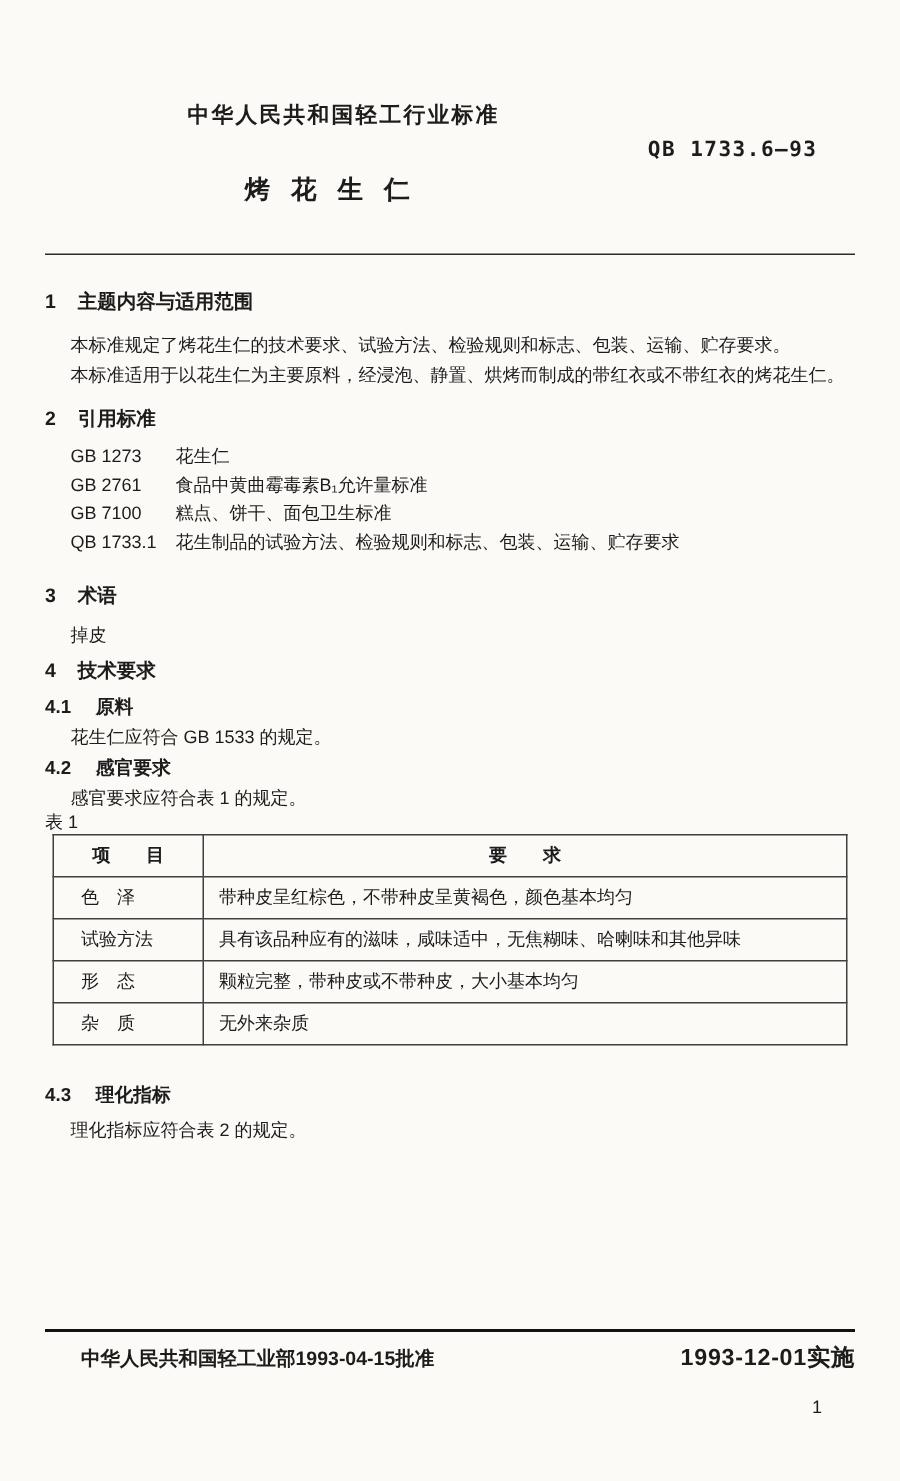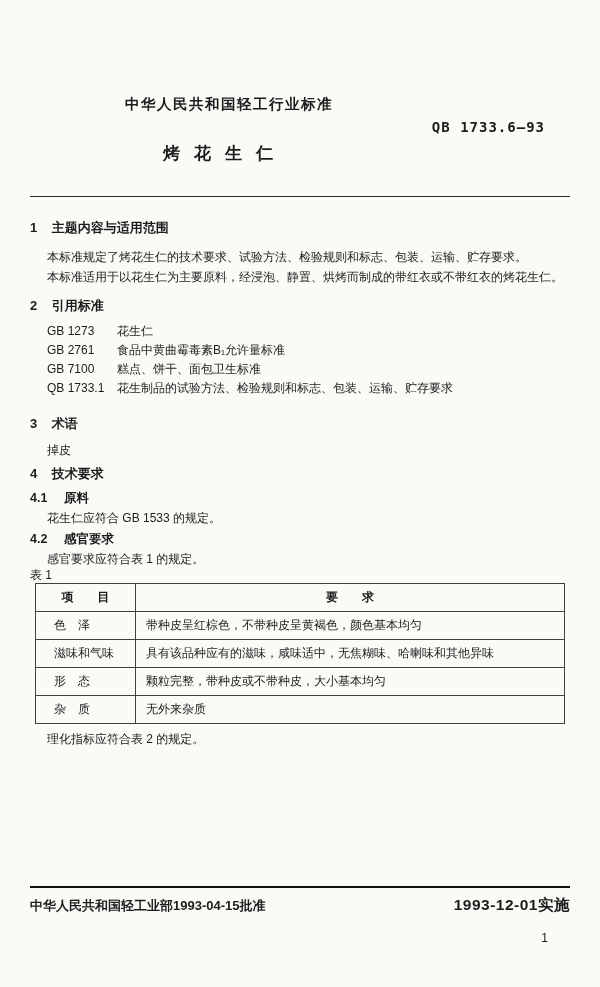--- a/index.html
+++ b/index.html
@@ -13,7 +13,7 @@
     position: relative;
     overflow: hidden;
   }
-  .content { padding: 96px 30px 0 30px; }
+  .content { padding: 69px 30px 0 30px; }
 
   .std-org { margin-left: 95px; font-size: 14.5px; font-weight: 700; letter-spacing: 1.5px; line-height: 17px; }
   .std-code { margin-top: 6px; text-align: right; padding-right: 25px;

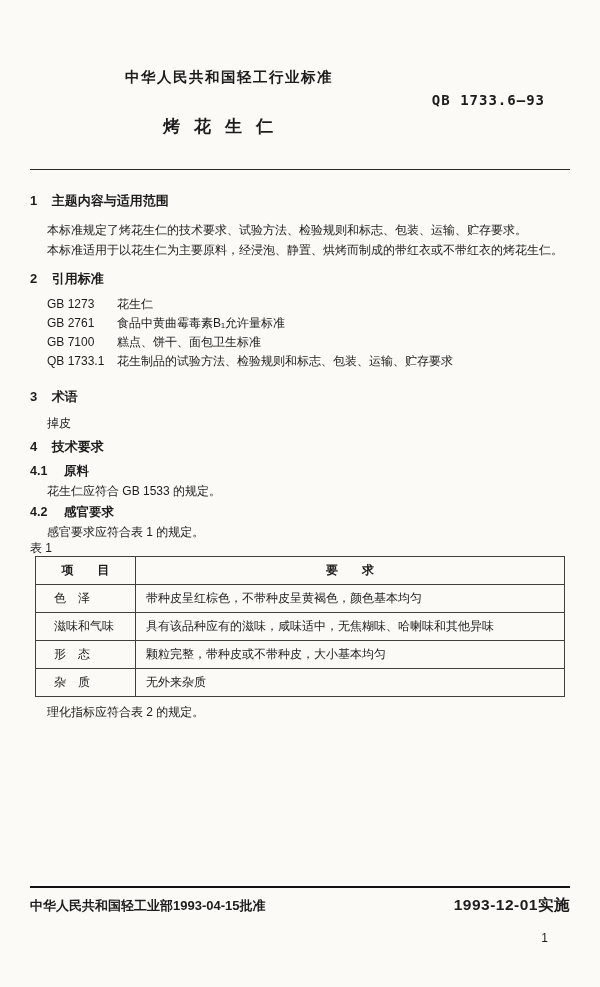--- a/index.html
+++ b/index.html
@@ -137,7 +137,7 @@
         <td class="cell-req">带种皮呈红棕色，不带种皮呈黄褐色，颜色基本均匀</td>
       </tr>
       <tr>
-        <td class="cell-item">滋味和气味</td>
+        <td class="cell-item">试验方法</td>
         <td class="cell-req">具有该品种应有的滋味，咸味适中，无焦糊味、哈喇味和其他异味</td>
       </tr>
       <tr>

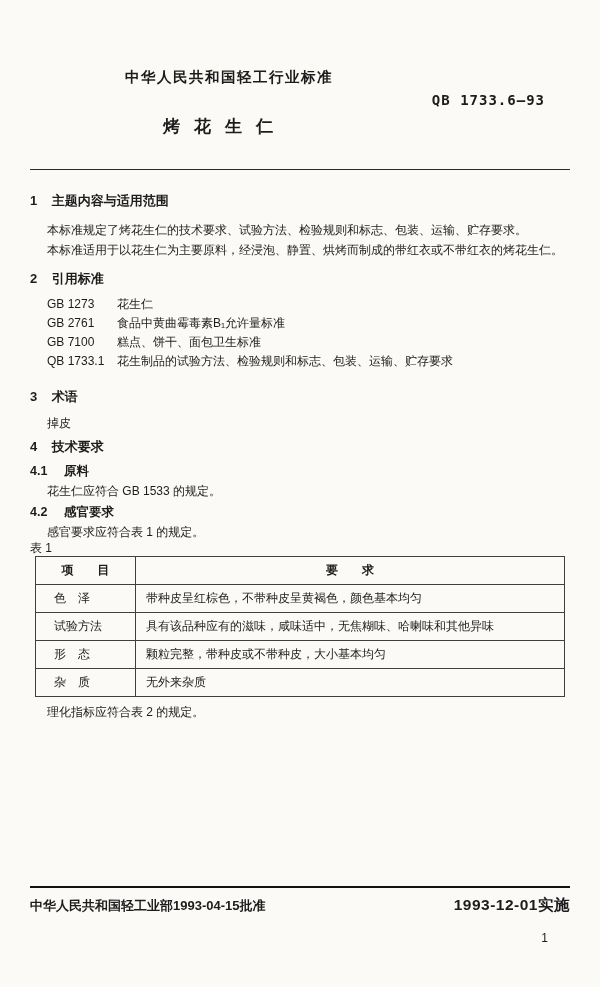--- a/index.html
+++ b/index.html
@@ -151,6 +151,10 @@
     </tbody>
   </table>
 
+  <div class="sub-heading h-43">
+    <span class="num">4.3</span>
+    <span>理化指标</span>
+  </div>
   <div class="para t-43">理化指标应符合表 2 的规定。</div>
 
 </div>

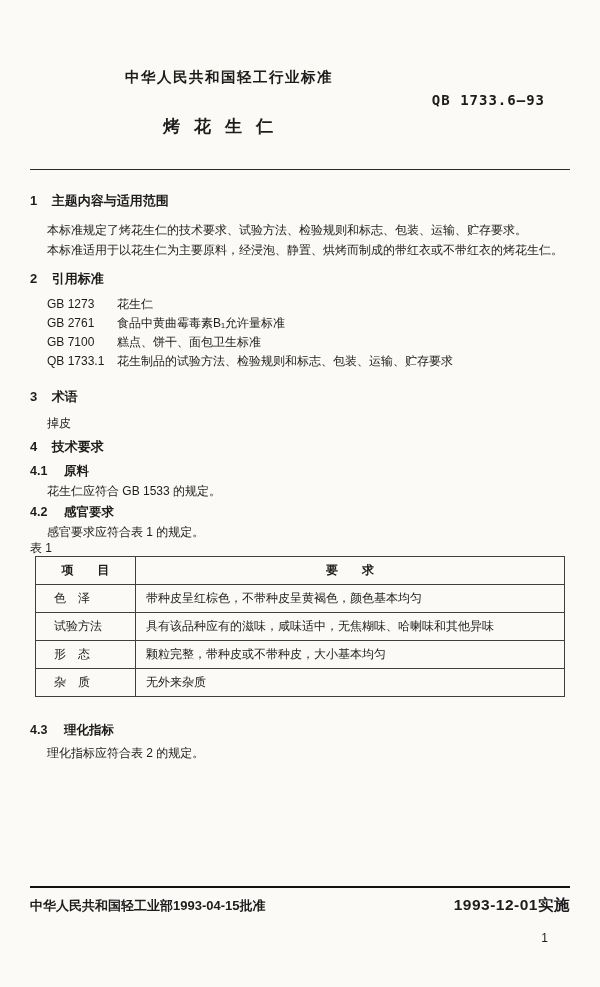--- a/index.html
+++ b/index.html
@@ -60,7 +60,7 @@
   .footer-rule { position: absolute; left: 30px; right: 30px; top: 886px; border-top: 2.5px solid #111; }
   .footer { position: absolute; left: 30px; right: 30px; top: 895px;
             display: flex; justify-content: space-between; align-items: baseline; }
-  .approve { font-weight: 700; font-size: 13px; }
+  .approve { font-weight: 700; font-size: 13px; margin-left: 24px; }
   .implement { font-weight: 700; font-size: 15.5px; letter-spacing: 0.5px; }
   .page-num { position: absolute; top: 931px; right: 52px; font-size: 12px; }
 </style>

